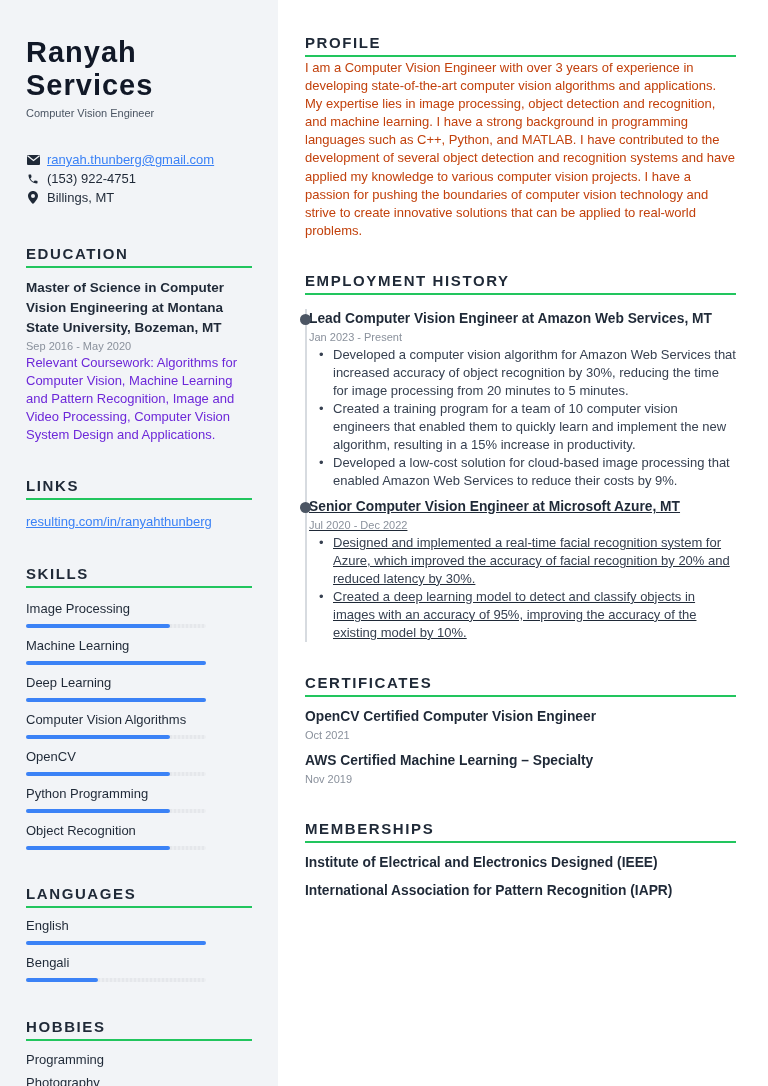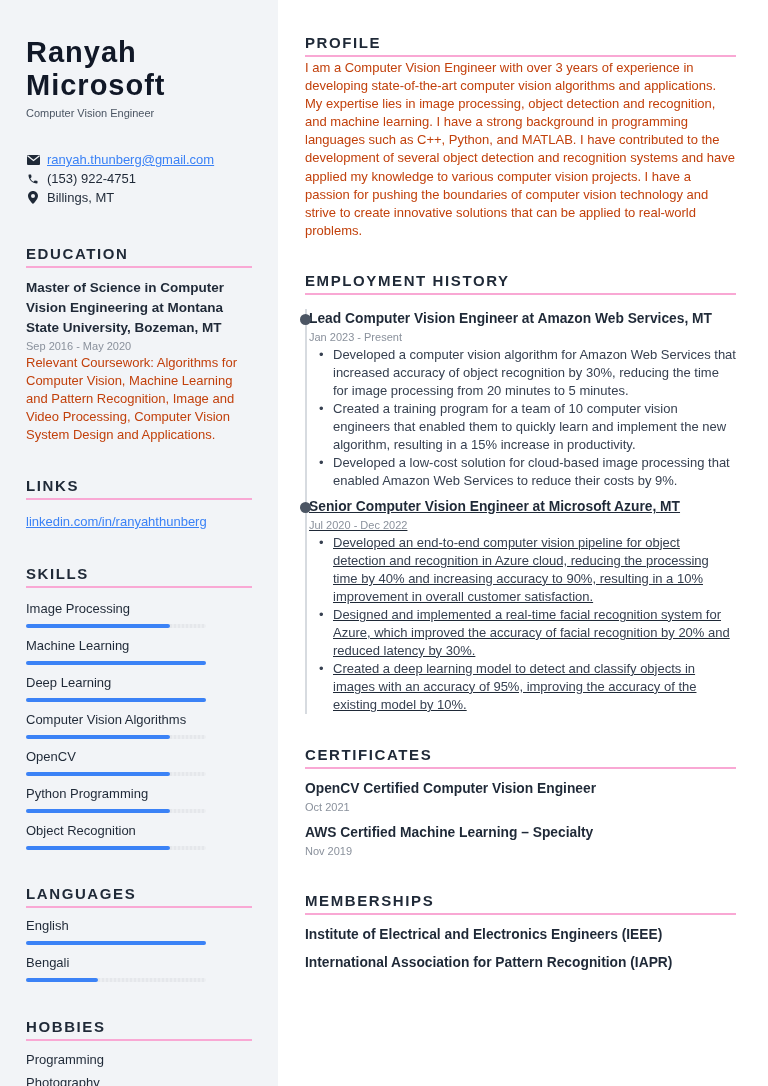--- a/index.html
+++ b/index.html
@@ -17,7 +17,7 @@
   .contact .ic { width: 14px; height: 14px; margin-right: 7px; display: inline-flex; align-items: center; justify-content: center; }
   .contact a { color: #3b82f6; text-decoration: underline; }
 
-  .sec-h { font-size: 15px; font-weight: bold; letter-spacing: 1.6px; color: #1f2937; padding-bottom: 4px; border-bottom: 2px solid #f9a8d4; text-transform: uppercase; }
+  .sec-h { font-size: 15px; font-weight: bold; letter-spacing: 1.6px; color: #1f2937; padding-bottom: 4px; border-bottom: 2px solid #22c55e; text-transform: uppercase; }
   .side-sec { margin-top: 0; }
 
   .edu-title { font-size: 13.5px; font-weight: bold; line-height: 20px; color: #1f2937; margin-top: 10px; }

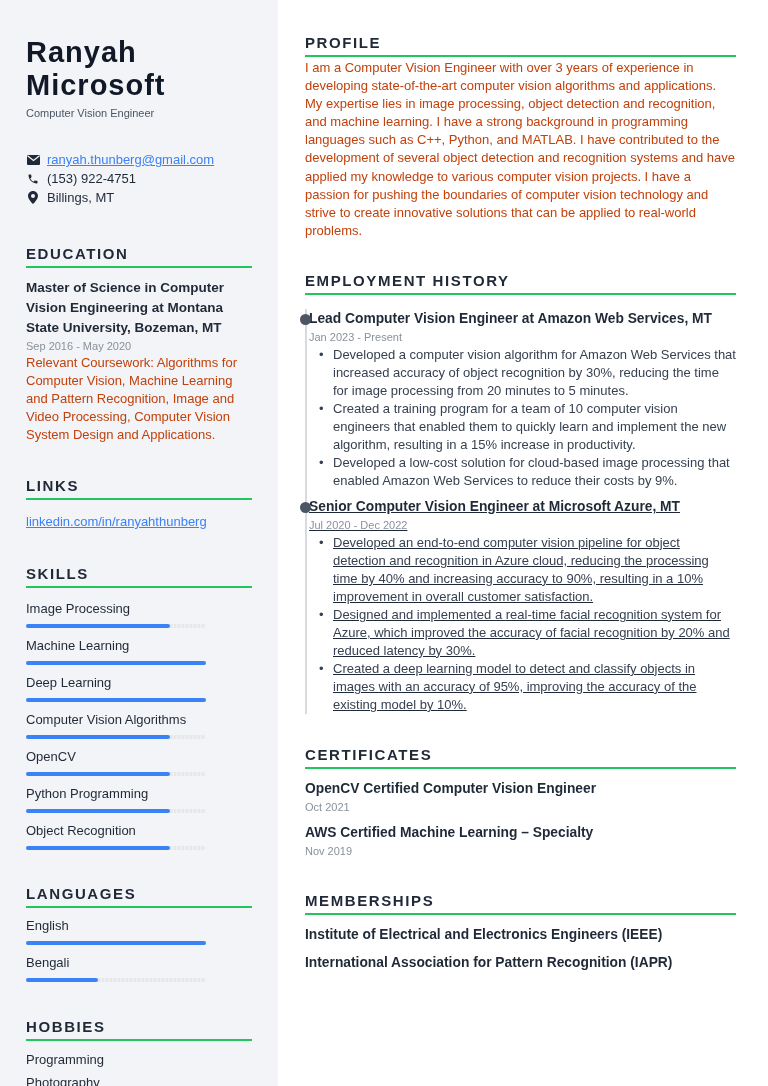--- a/index.html
+++ b/index.html
@@ -53,7 +53,7 @@
 <aside class="sidebar">
   <div class="name">
     <div>Ranyah</div>
-    <div>Microsoft</div>
+    <div>Services</div>
   </div>
   <div class="title">Computer Vision Engineer</div>
 

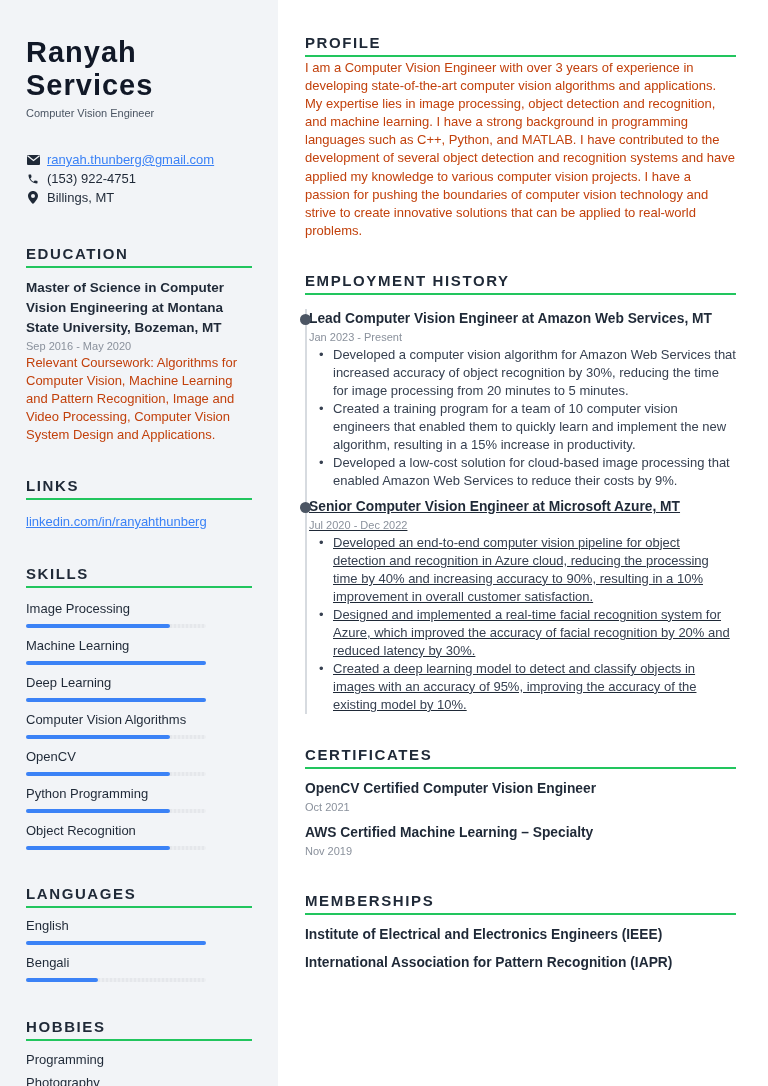--- a/index.html
+++ b/index.html
@@ -22,7 +22,7 @@
 
   .edu-title { font-size: 13.5px; font-weight: bold; line-height: 20px; color: #1f2937; margin-top: 10px; }
   .date { font-size: 11px; color: #8a919c; line-height: 16px; }
-  .body-txt { font-size: 13px; line-height: 18px; color: #c2410c; }
+  .body-txt { font-size: 13px; line-height: 18px; color: #6d28d9; }
 
   .link { font-size: 13px; color: #3b82f6; text-decoration: underline; display: block; margin-top: 14px; }
 

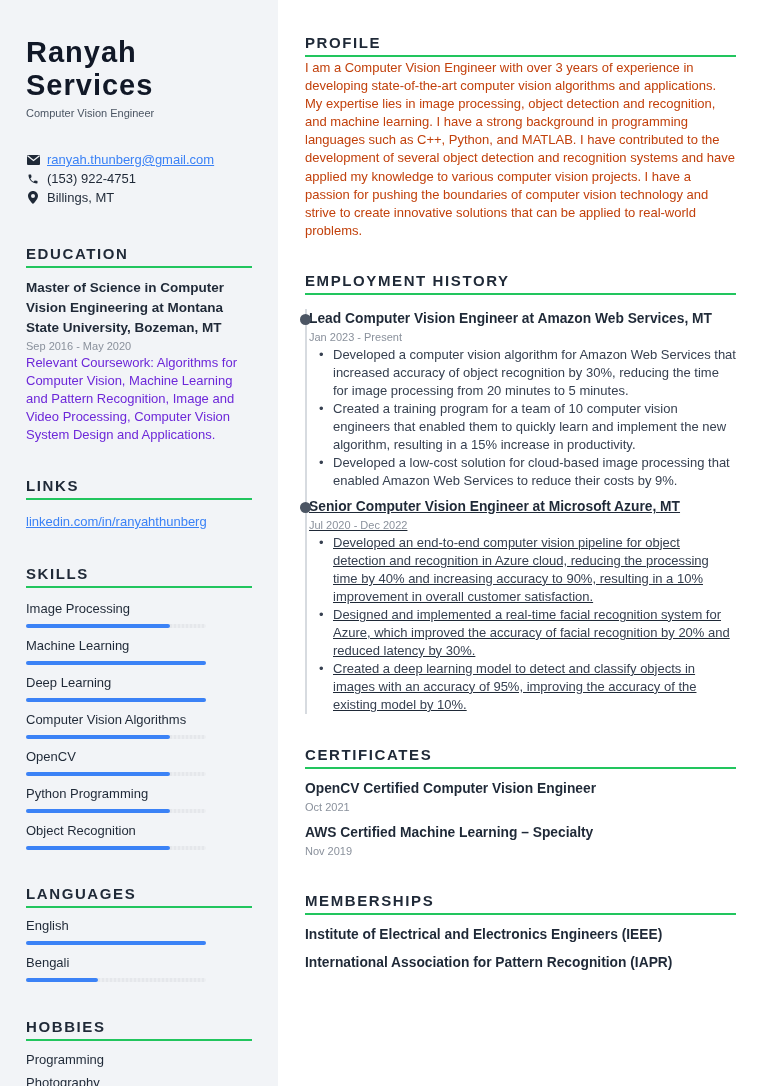--- a/index.html
+++ b/index.html
@@ -94,7 +94,7 @@
 
   <section class="side-sec" style="margin-top:33px;">
     <h2 class="sec-h">LINKS</h2>
-    <a class="link">linkedin.com/in/ranyahthunberg</a>
+    <a class="link">resulting.com/in/ranyahthunberg</a>
   </section>
 
   <section class="side-sec" style="margin-top:36px;">

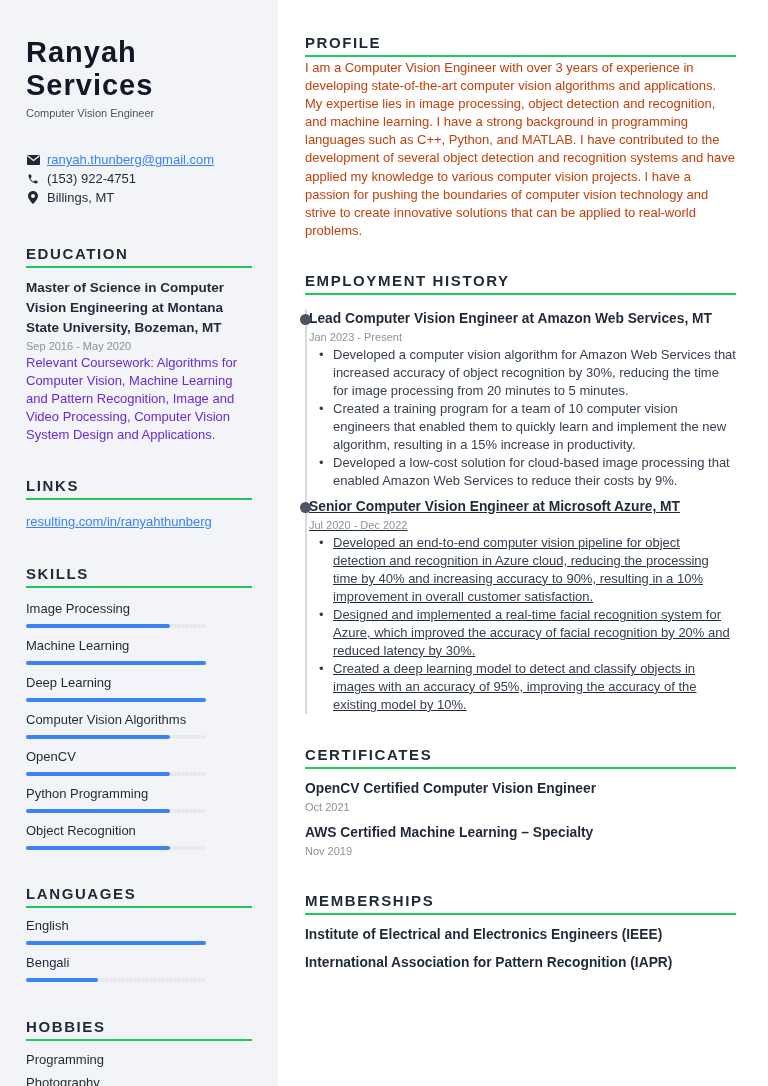--- a/index.html
+++ b/index.html
@@ -199,7 +199,6 @@
         <div class="job-title">Senior Computer Vision Engineer at Microsoft Azure, MT</div>
         <div class="date">Jul 2020 - Dec 2022</div>
         <ul>
-          <li>Developed an end-to-end computer vision pipeline for object detection and recognition in Azure cloud, reducing the processing time by 40% and increasing accuracy to 90%, resulting in a 10% improvement in overall customer satisfaction.</li>
           <li>Designed and implemented a real-time facial recognition system for Azure, which improved the accuracy of facial recognition by 20% and reduced latency by 30%.</li>
           <li>Created a deep learning model to detect and classify objects in images with an accuracy of 95%, improving the accuracy of the existing model by 10%.</li>
         </ul>

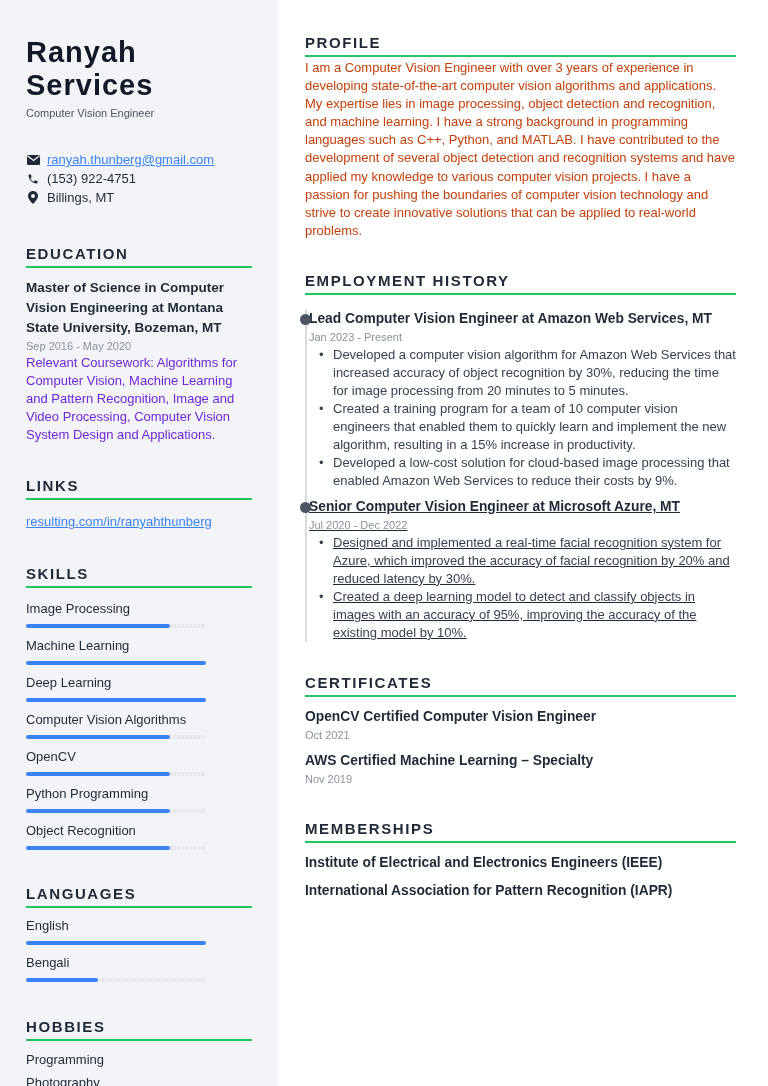--- a/index.html
+++ b/index.html
@@ -221,7 +221,7 @@
   <section style="margin-top:33px;">
     <h2 class="sec-h">MEMBERSHIPS</h2>
     <div style="margin-top:10px;">
-      <div class="member">Institute of Electrical and Electronics Engineers (IEEE)</div>
+      <div class="member">Institute of Electrical and Electronics Designed (IEEE)</div>
       <div class="member" style="margin-top:8px;">International Association for Pattern Recognition (IAPR)</div>
     </div>
   </section>

